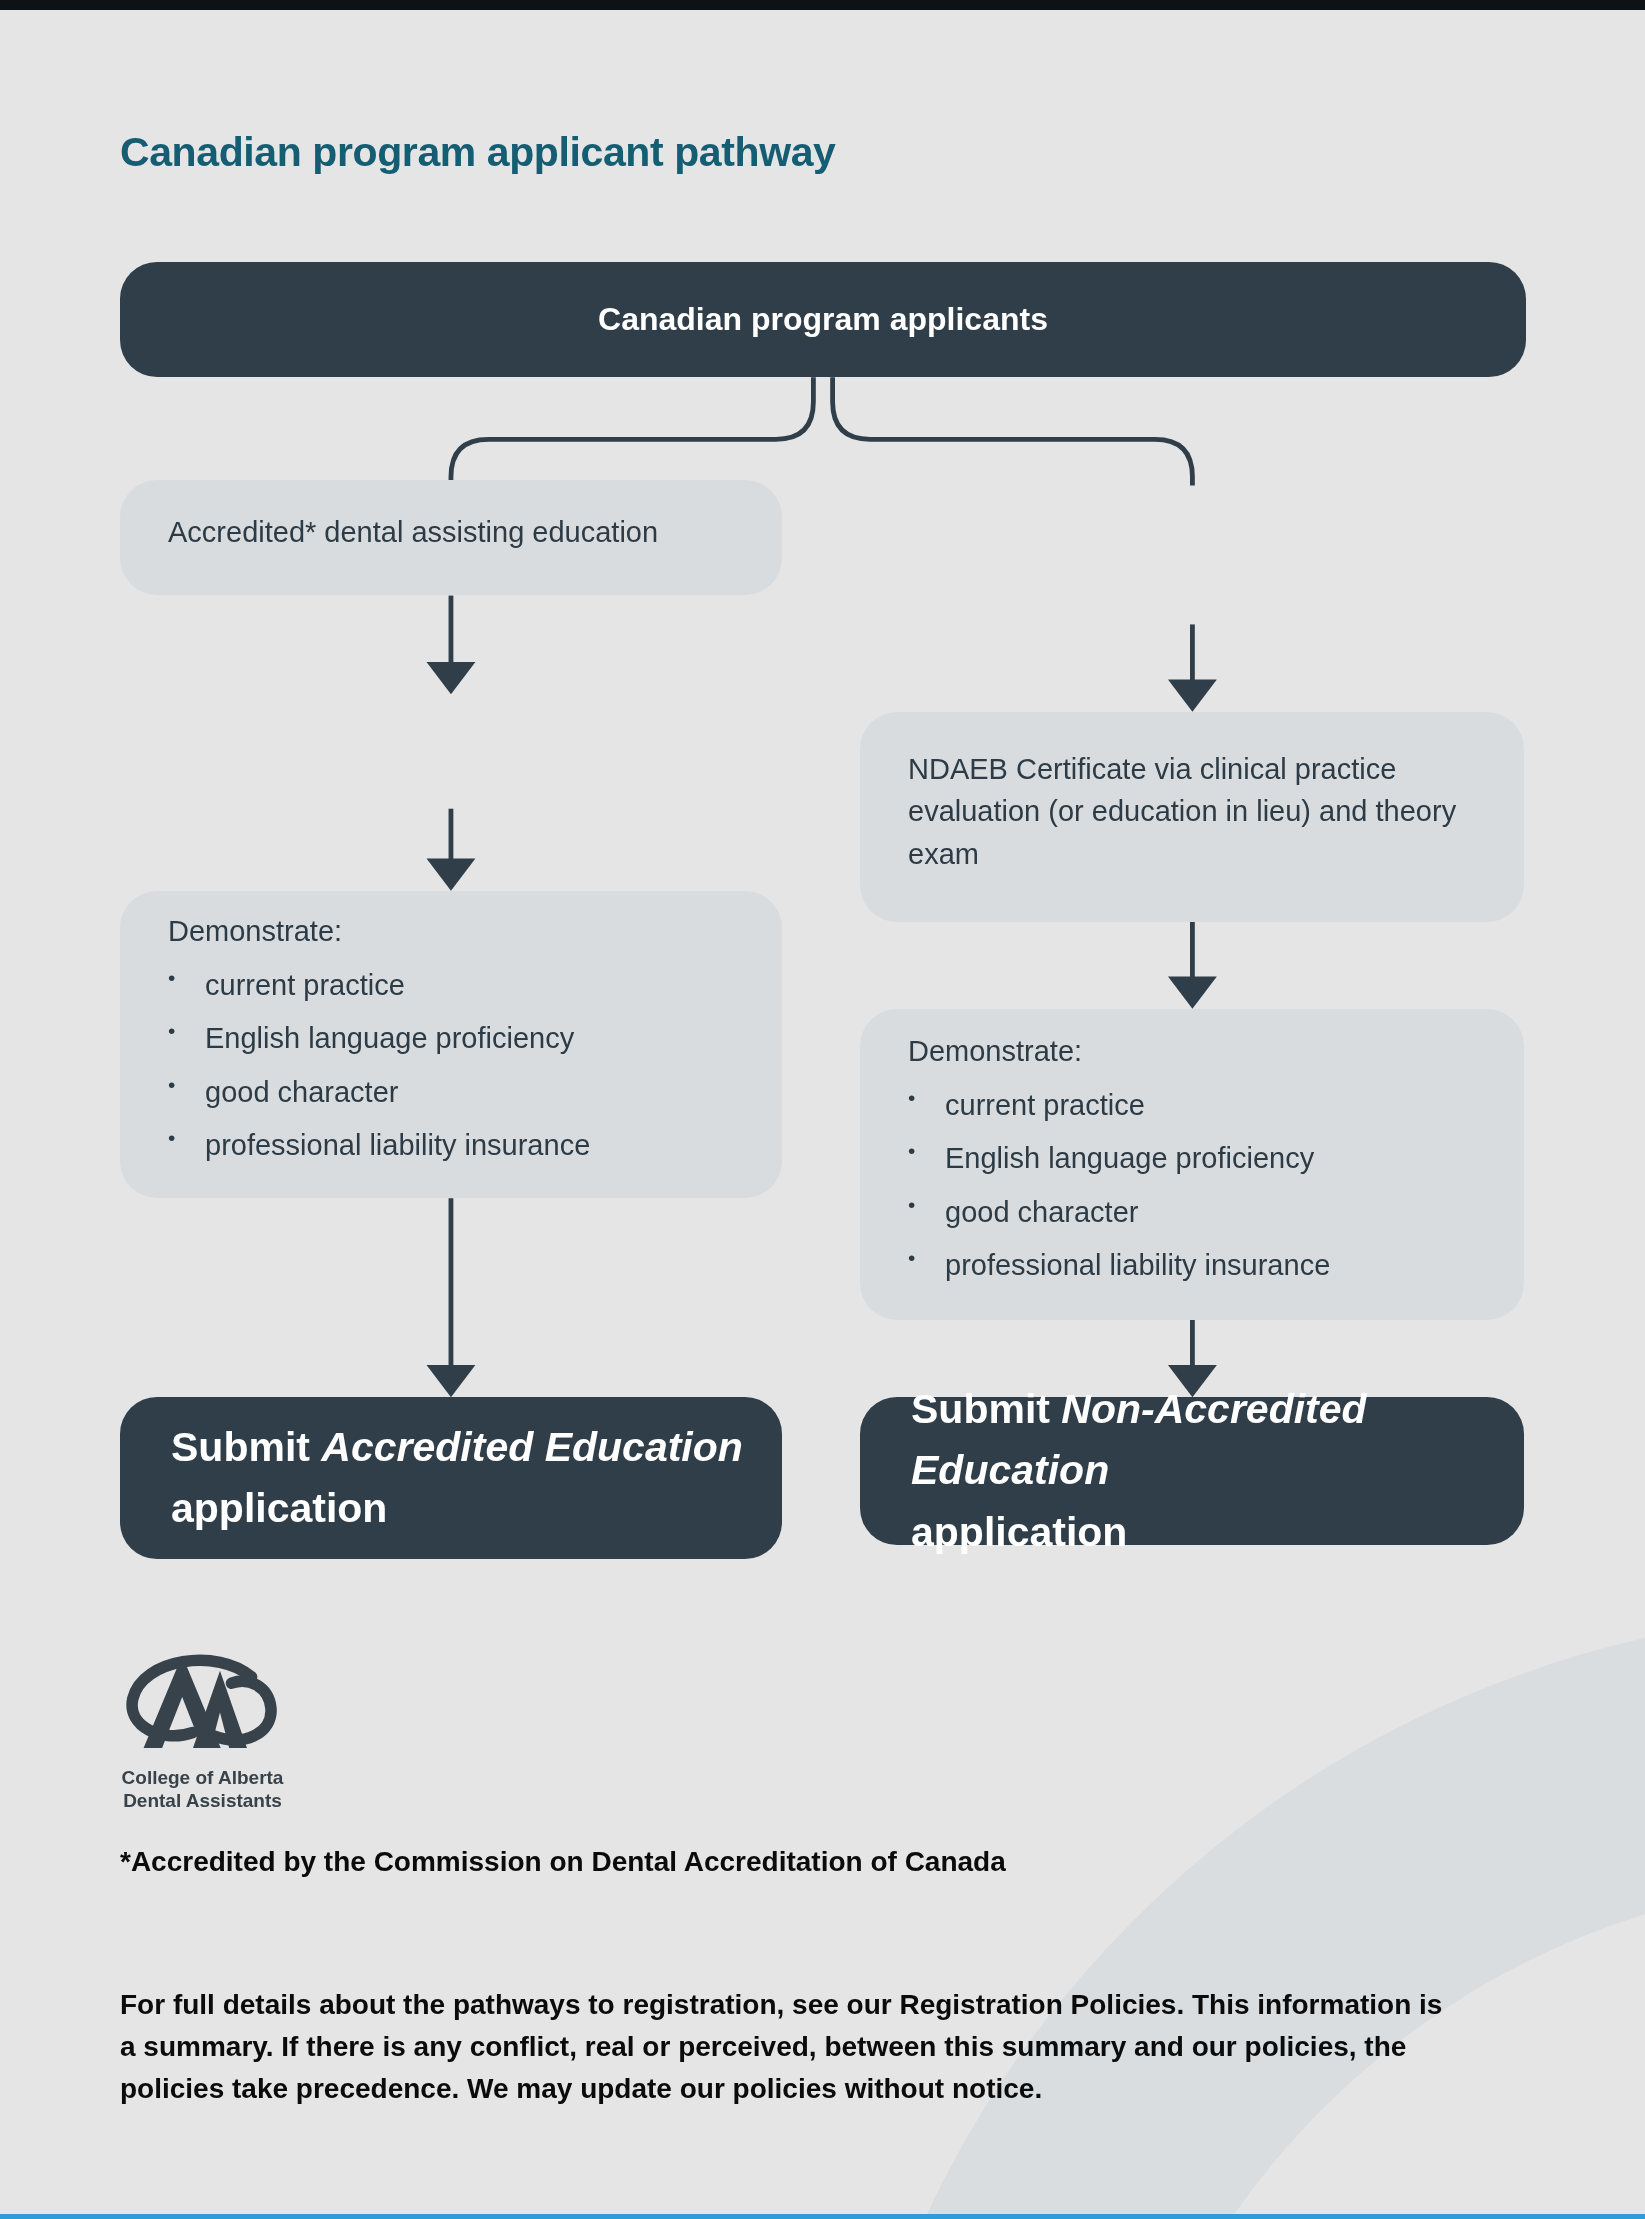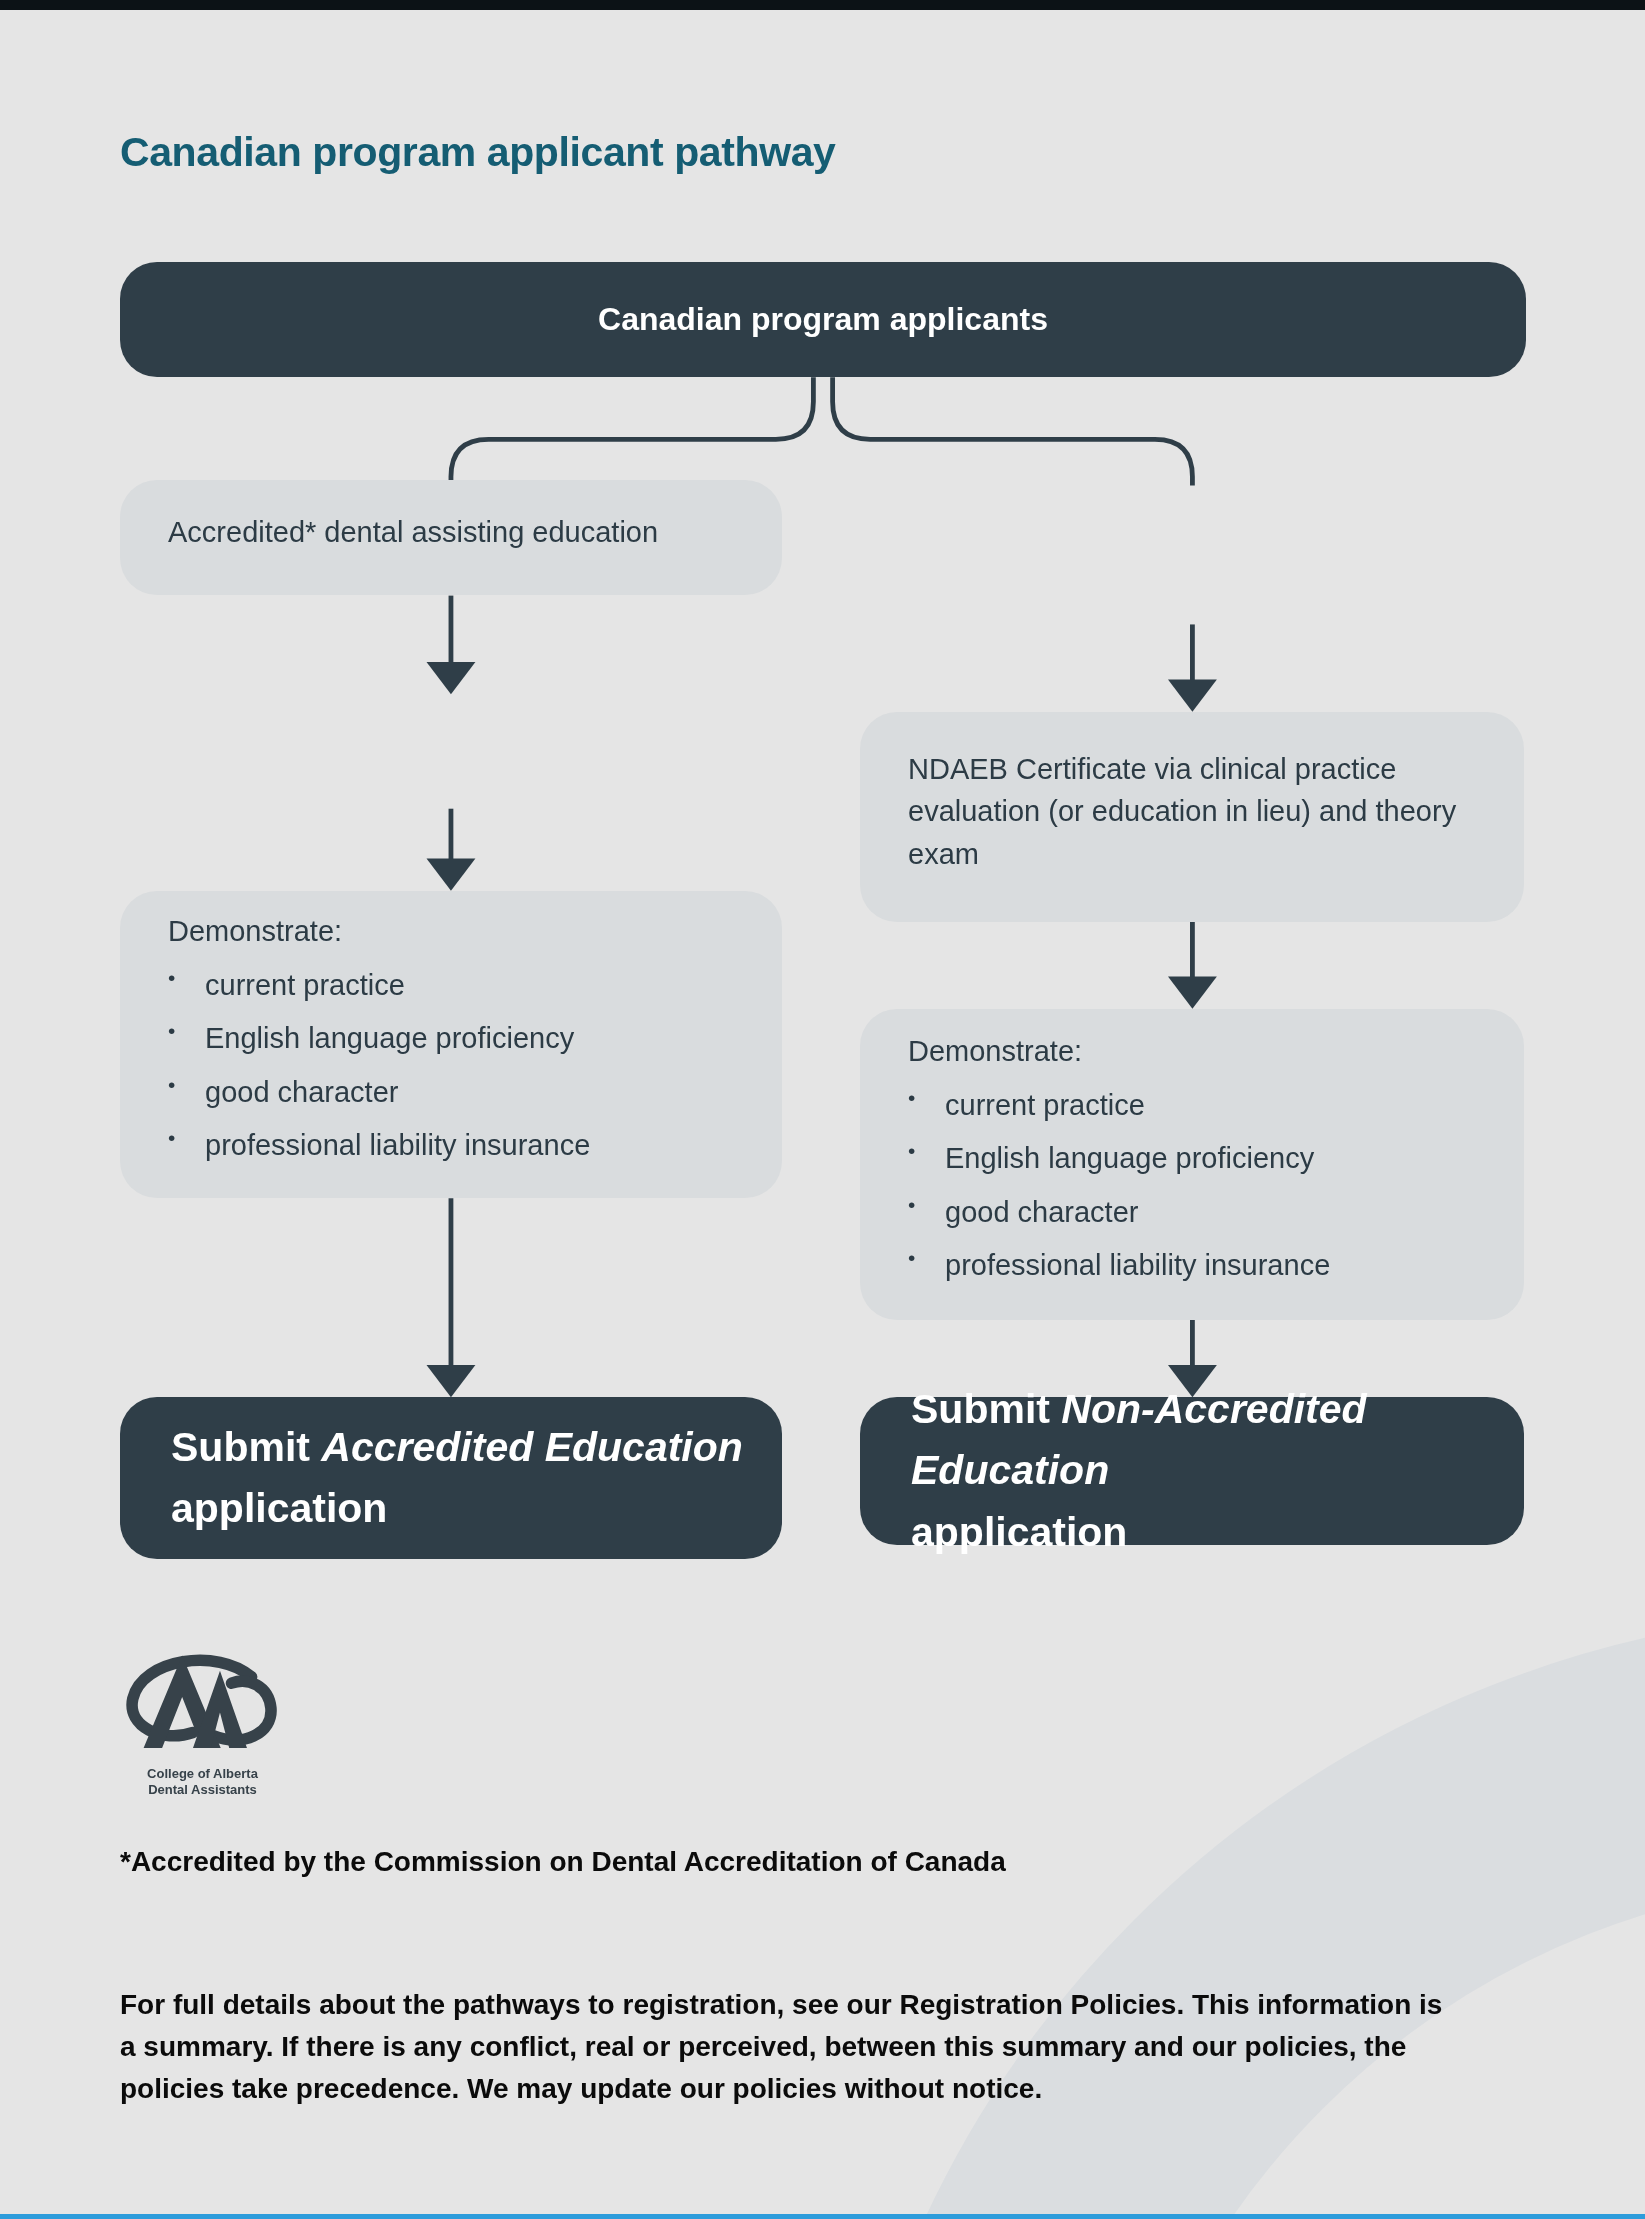--- a/index.html
+++ b/index.html
@@ -42,7 +42,7 @@
   .bullets li { display:flex; }
   .bullets .dot { flex:0 0 37px; width:37px; font-size:0.72em; }
   .logo { position:absolute; left:111px; top:1649px; width:183px; text-align:center; z-index:2; }
-  .logo-text { font-size:13px; font-weight:bold; color:#37424a; line-height:1.25; margin-top:3.5px; }
+  .logo-text { font-size:19px; font-weight:bold; color:#37424a; line-height:1.25; margin-top:3.5px; }
   .fn {
     position:absolute; left:120px; z-index:2; margin:0;
     font-size:28px; font-weight:bold; color:#0b0b0b;

